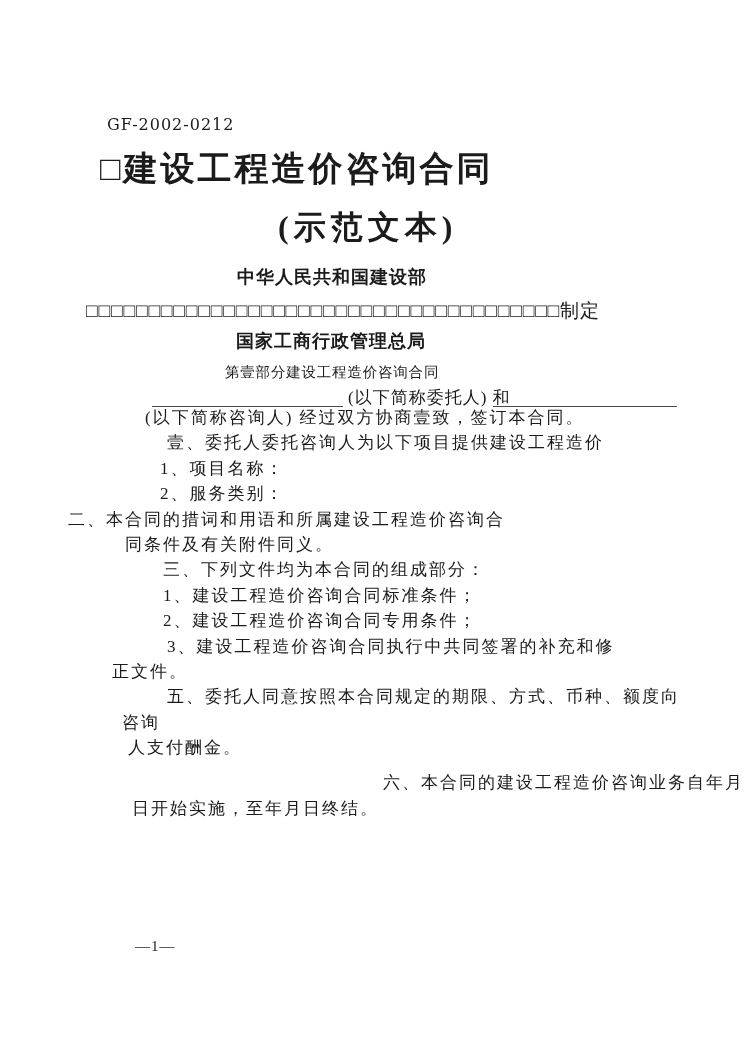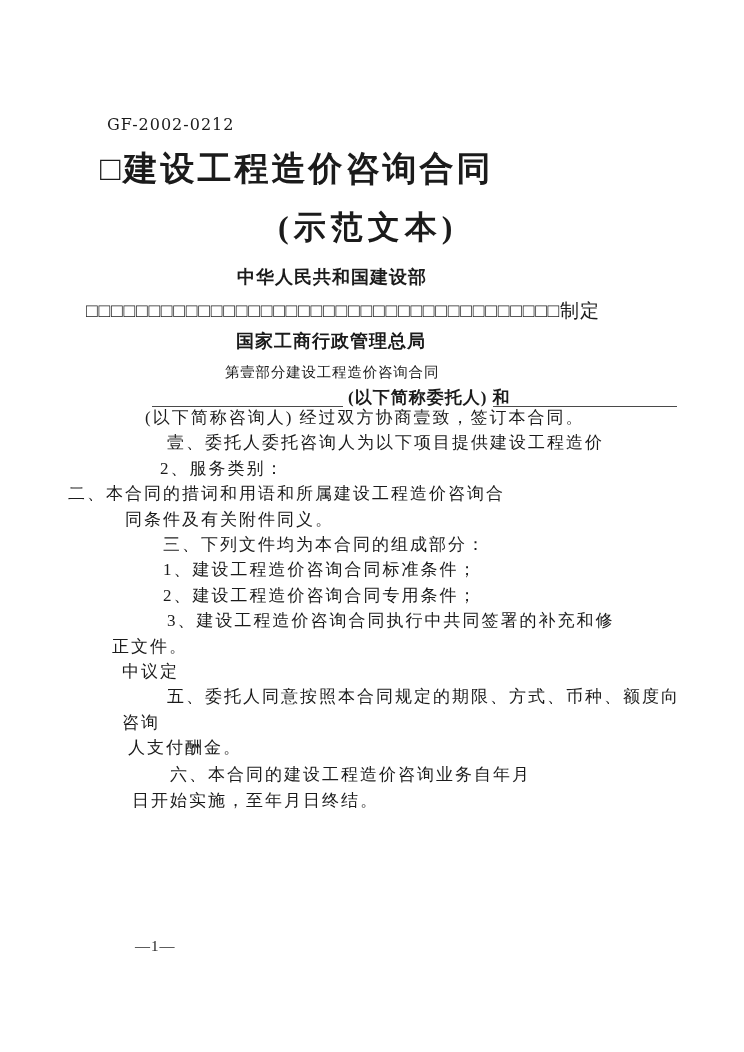--- a/index.html
+++ b/index.html
@@ -16,7 +16,7 @@
   .tofu-line{left:86px;top:298px;font-size:19px;letter-spacing:1px;}
   .issuer2{left:236px;top:329px;font-size:18px;font-weight:600;letter-spacing:1px;}
   .part-title{left:225px;top:363px;font-size:14.5px;letter-spacing:0.8px;}
-  .fill-row{left:0;top:386px;width:744px;height:24px;font-weight:bold;}
+  .fill-row{left:0;top:386px;width:744px;height:24px;}
   .blank{
     position:absolute;display:inline-block;height:20px;
     border-bottom:1.4px solid #4a4a4a;

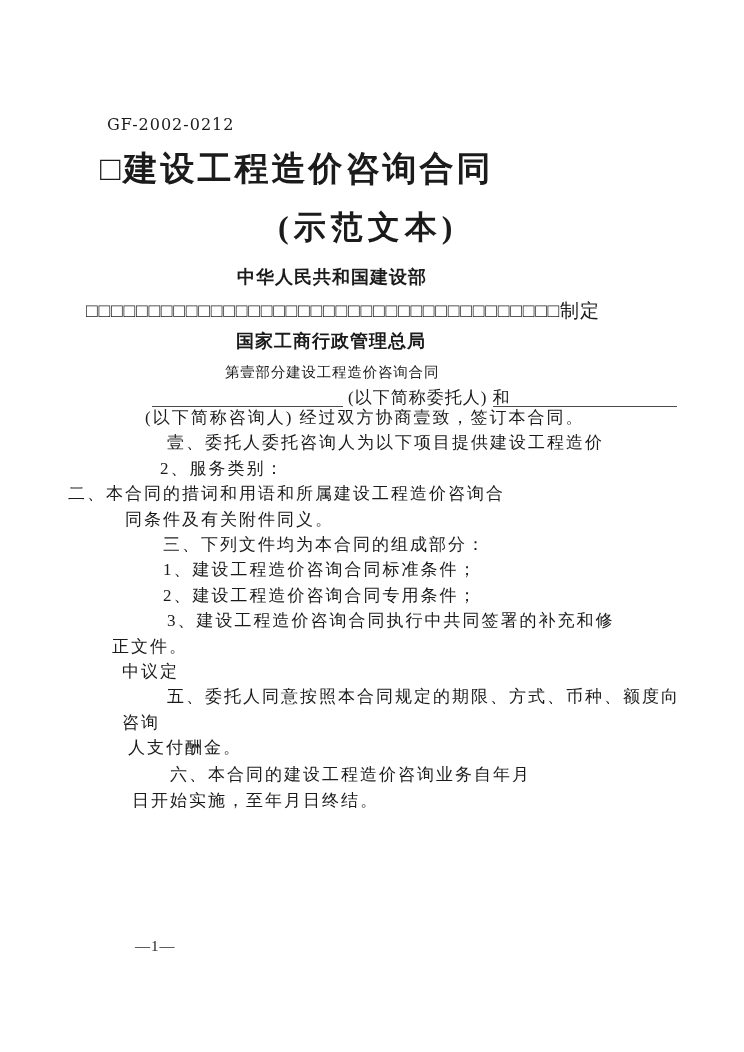--- a/index.html
+++ b/index.html
@@ -54,6 +54,7 @@
   <div class="abs body-block">
     <div class="bl" style="margin-left:145px">(以下简称咨询人) 经过双方协商壹致，签订本合同。</div>
     <div class="bl" style="margin-left:167px">壹、委托人委托咨询人为以下项目提供建设工程造价</div>
+    <div class="bl" style="margin-left:160px">1、项目名称：</div>
     <div class="bl" style="margin-left:160px">2、服务类别：</div>
     <div class="bl" style="margin-left:68px">二、本合同的措词和用语和所属建设工程造价咨询合</div>
     <div class="bl" style="margin-left:125px">同条件及有关附件同义。</div>

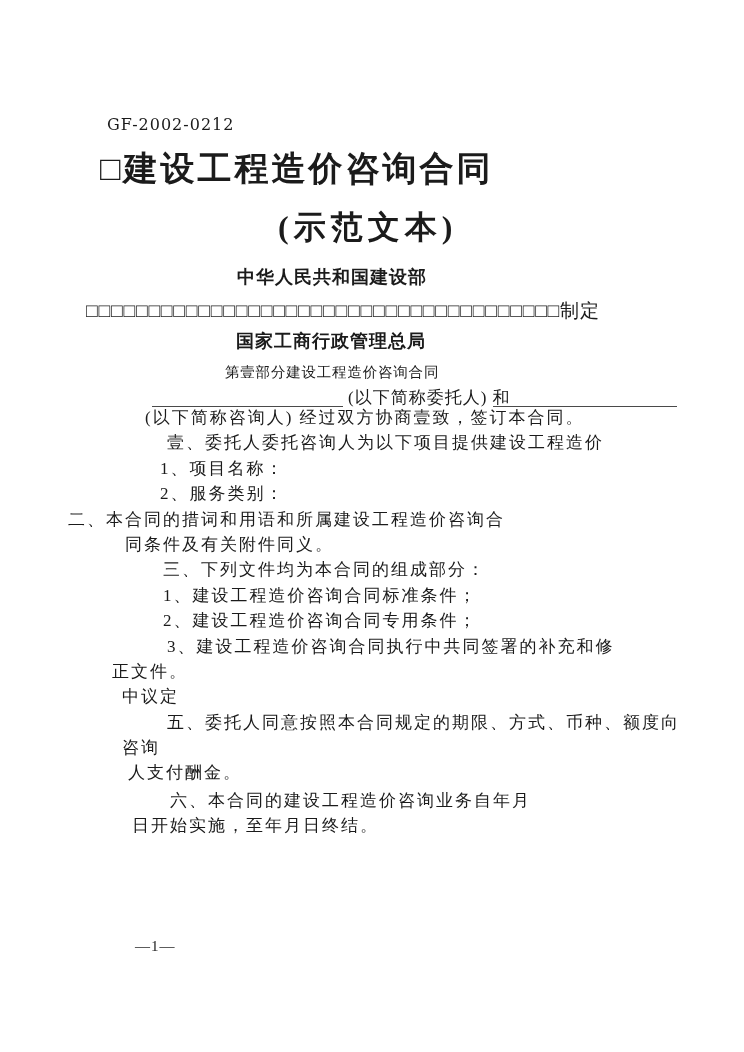--- a/index.html
+++ b/index.html
@@ -63,7 +63,6 @@
     <div class="bl" style="margin-left:163px">2、建设工程造价咨询合同专用条件；</div>
     <div class="bl" style="margin-left:167px">3、建设工程造价咨询合同执行中共同签署的补充和修</div>
     <div class="bl" style="margin-left:112px">正文件。</div>
-    <div class="bl" style="margin-left:122px">中议定</div>
     <div class="bl" style="margin-left:167px">五、委托人同意按照本合同规定的期限、方式、币种、额度向</div>
     <div class="bl" style="margin-left:122px">咨询</div>
     <div class="bl" style="margin-left:128px">人支付酬金。</div>

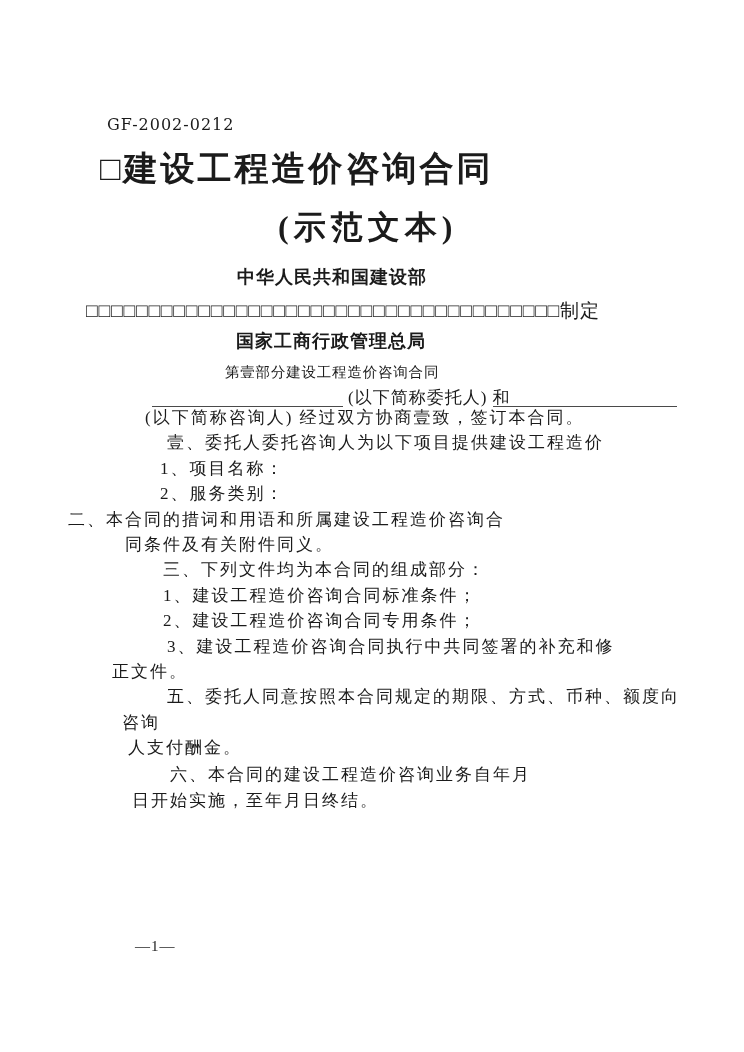--- a/index.html
+++ b/index.html
@@ -26,7 +26,7 @@
   .fill-label{position:absolute;left:348px;top:0;font-size:17px;letter-spacing:1px;}
   .body-block{left:0;top:405px;width:744px;}
   .bl{height:25.4px;line-height:25.4px;font-size:17px;letter-spacing:2px;white-space:nowrap;}
-  .bl.gap{margin-top:2px;}
+  .bl.gap{margin-top:10px;text-align:right;}
   .pagenum{left:135px;top:938px;font-size:15px;letter-spacing:1px;}
 </style>
 </head>

